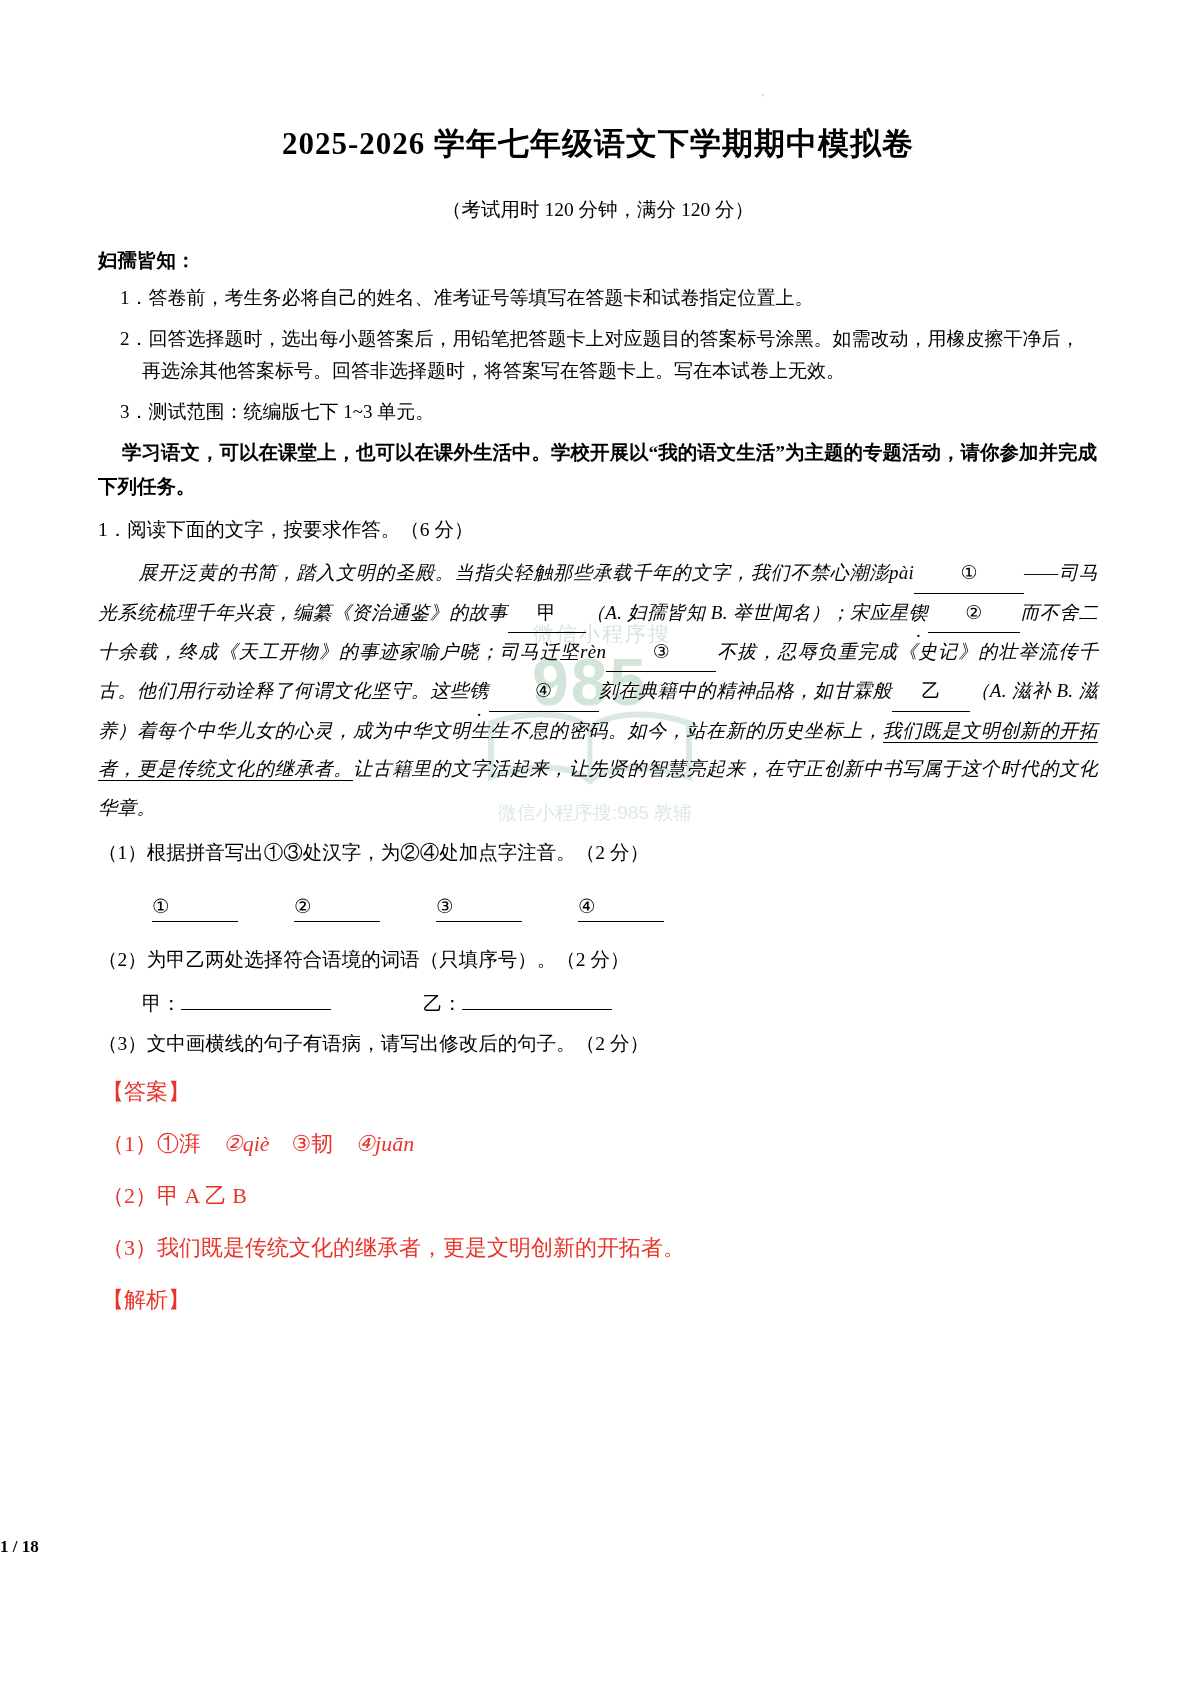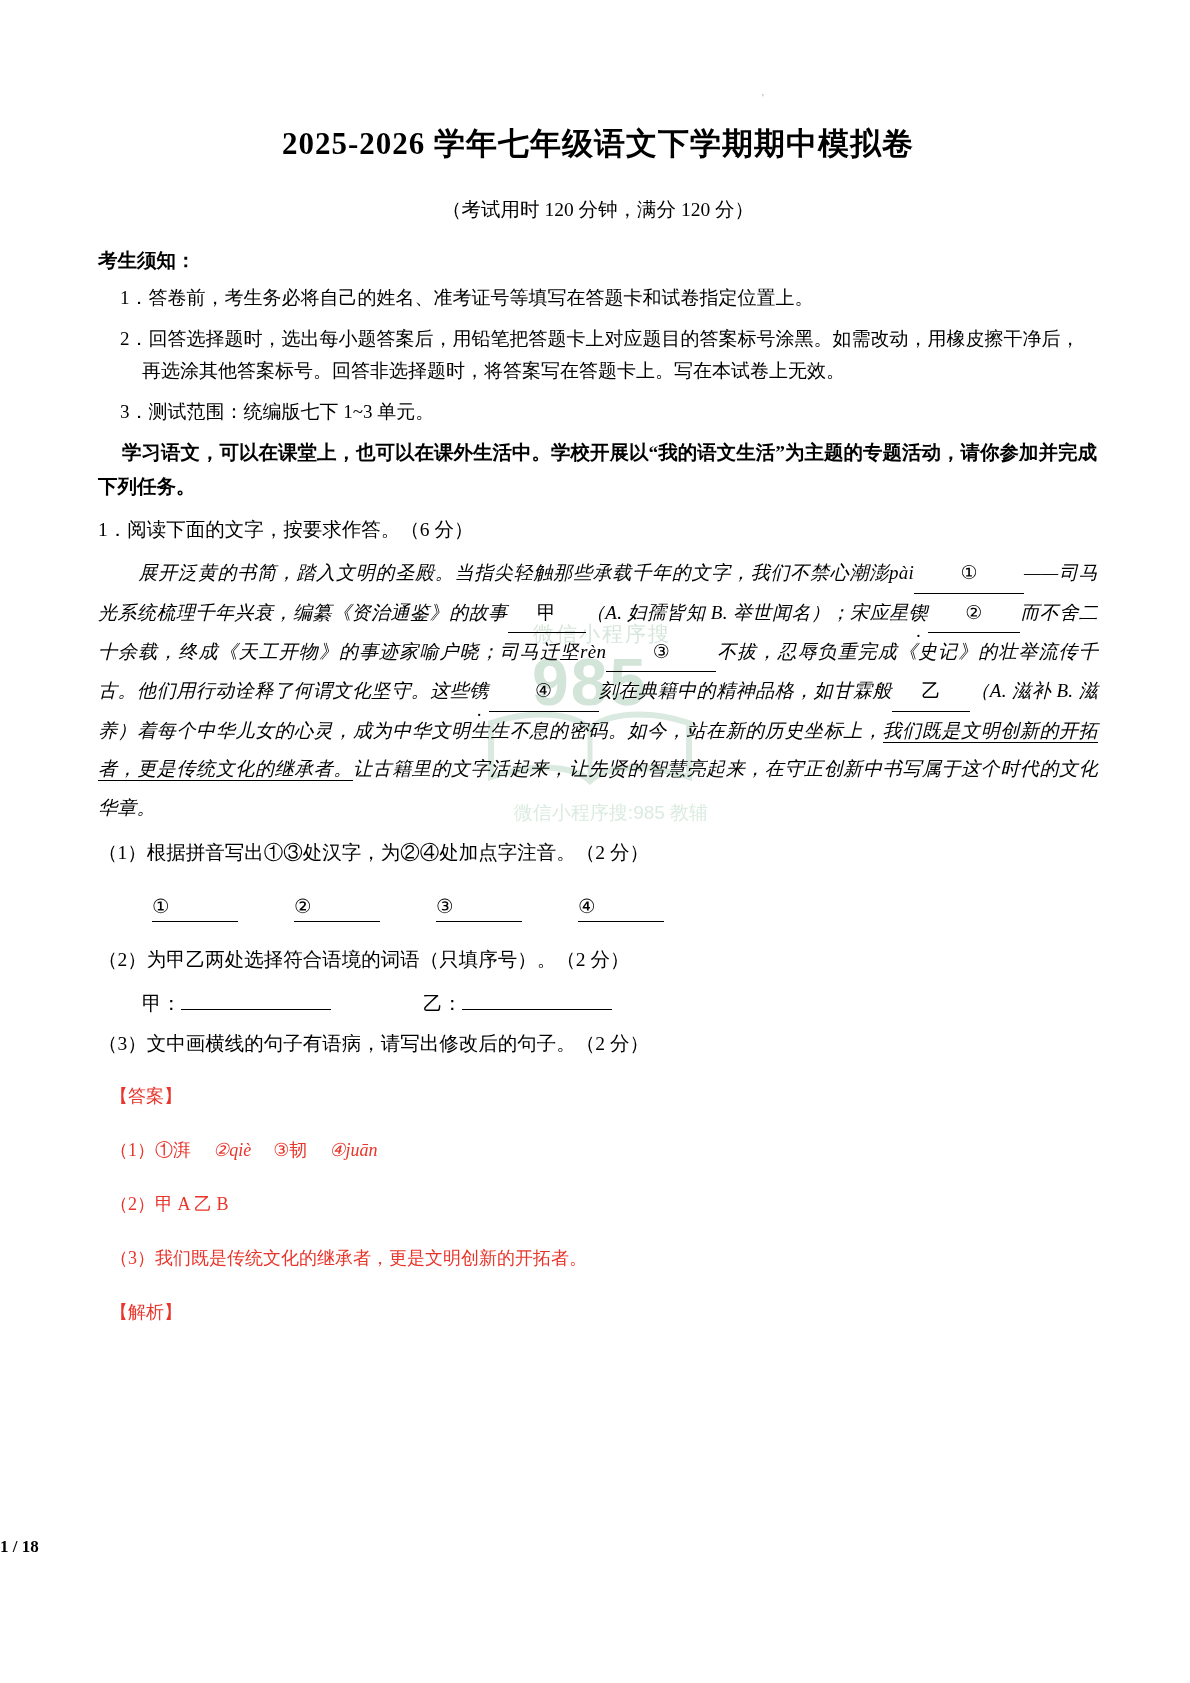--- a/index.html
+++ b/index.html
@@ -270,7 +270,7 @@
     <h1 class="title1">2025-2026 学年七年级语文下学期期中模拟卷</h1>
     <div class="subtitle">（考试用时 120 分钟，满分 120 分）</div>
 
-    <div class="notice-head">考生须知：</div>
+    <div class="notice-head">妇孺皆知：</div>
     <ul class="notice-list">
       <li>1．答卷前，考生务必将自己的姓名、准考证号等填写在答题卡和试卷指定位置上。</li>
       <li>2．回答选择题时，选出每小题答案后，用铅笔把答题卡上对应题目的答案标号涂黑。如需改动，用橡皮擦干净后，再选涂其他答案标号。回答非选择题时，将答案写在答题卡上。写在本试卷上无效。</li>

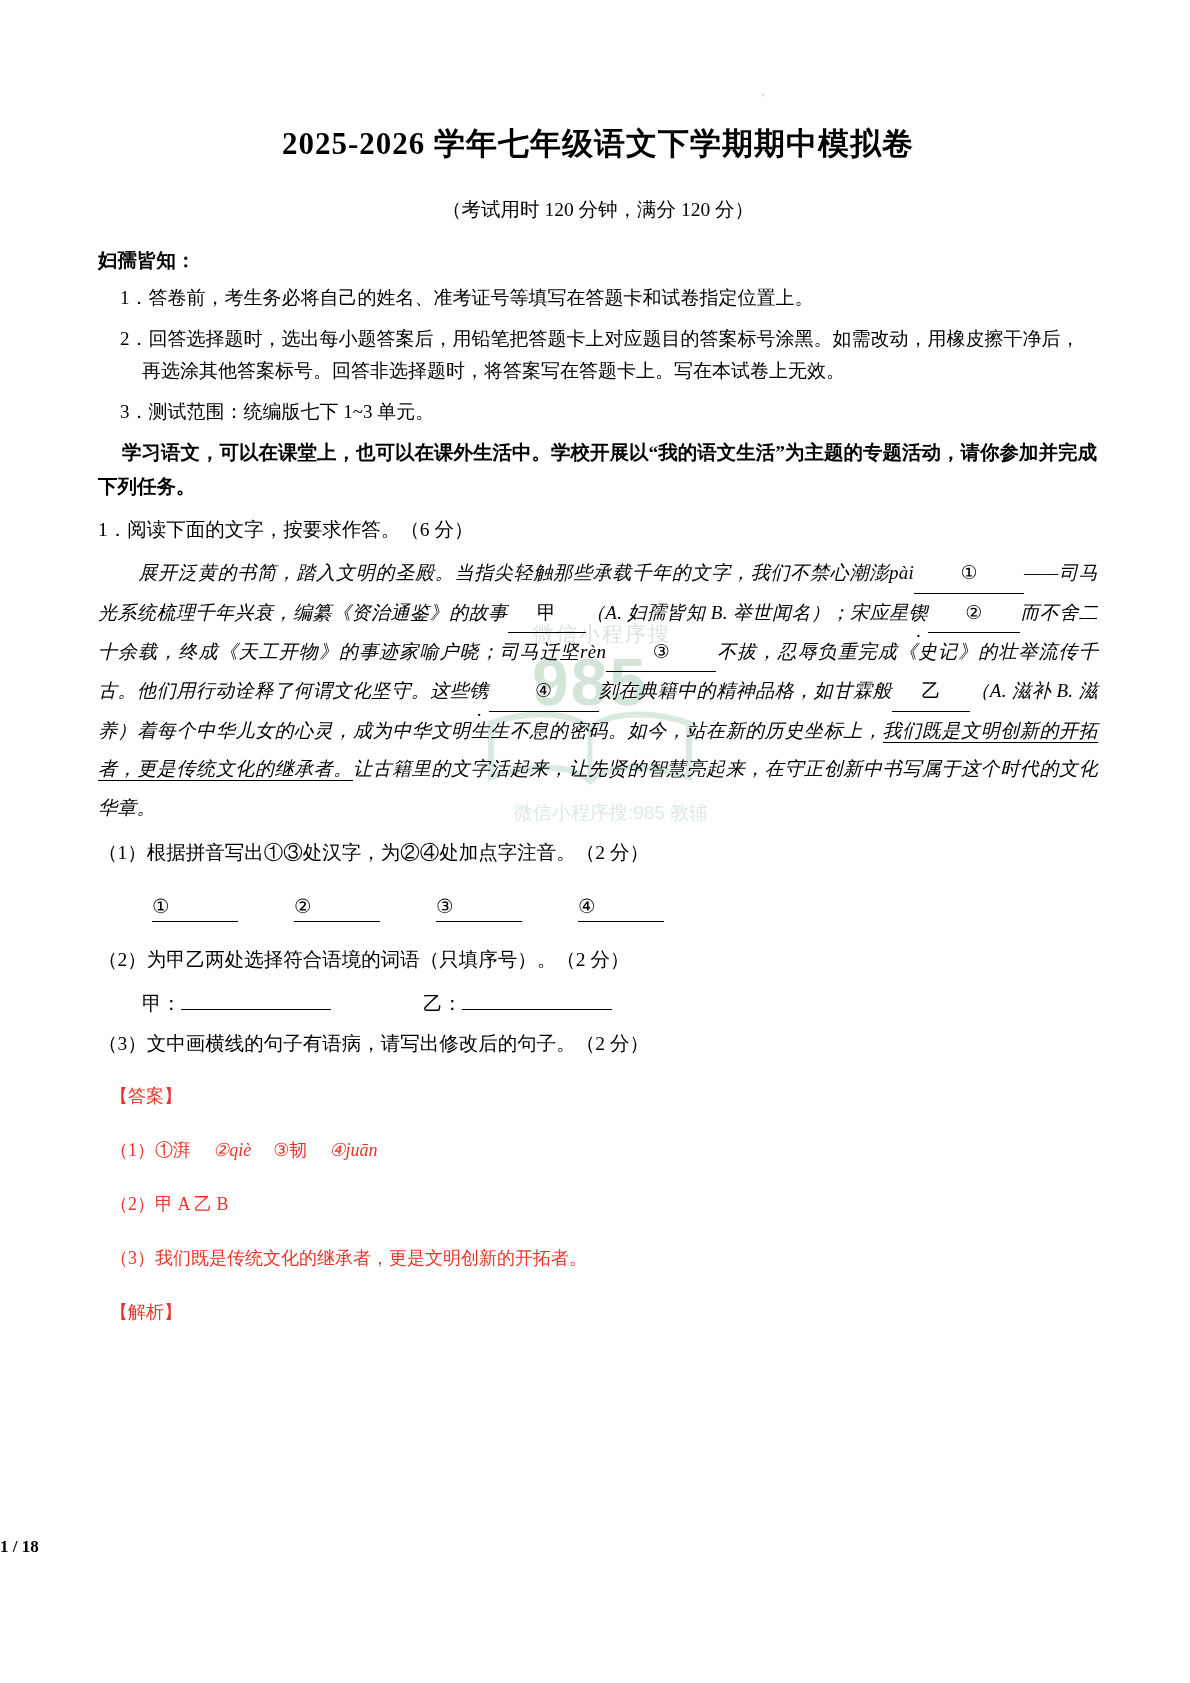--- a/index.html
+++ b/index.html
@@ -62,7 +62,7 @@
   .wm-book { position: absolute; left: 28px; top: 95px; }
   .wm-text2 {
     position: absolute;
-    left: 16px; top: 188px;
+    left: 0; top: 188px;
     width: 280px;
     text-align: center;
     font-family: "Liberation Sans", "DejaVu Sans", sans-serif;

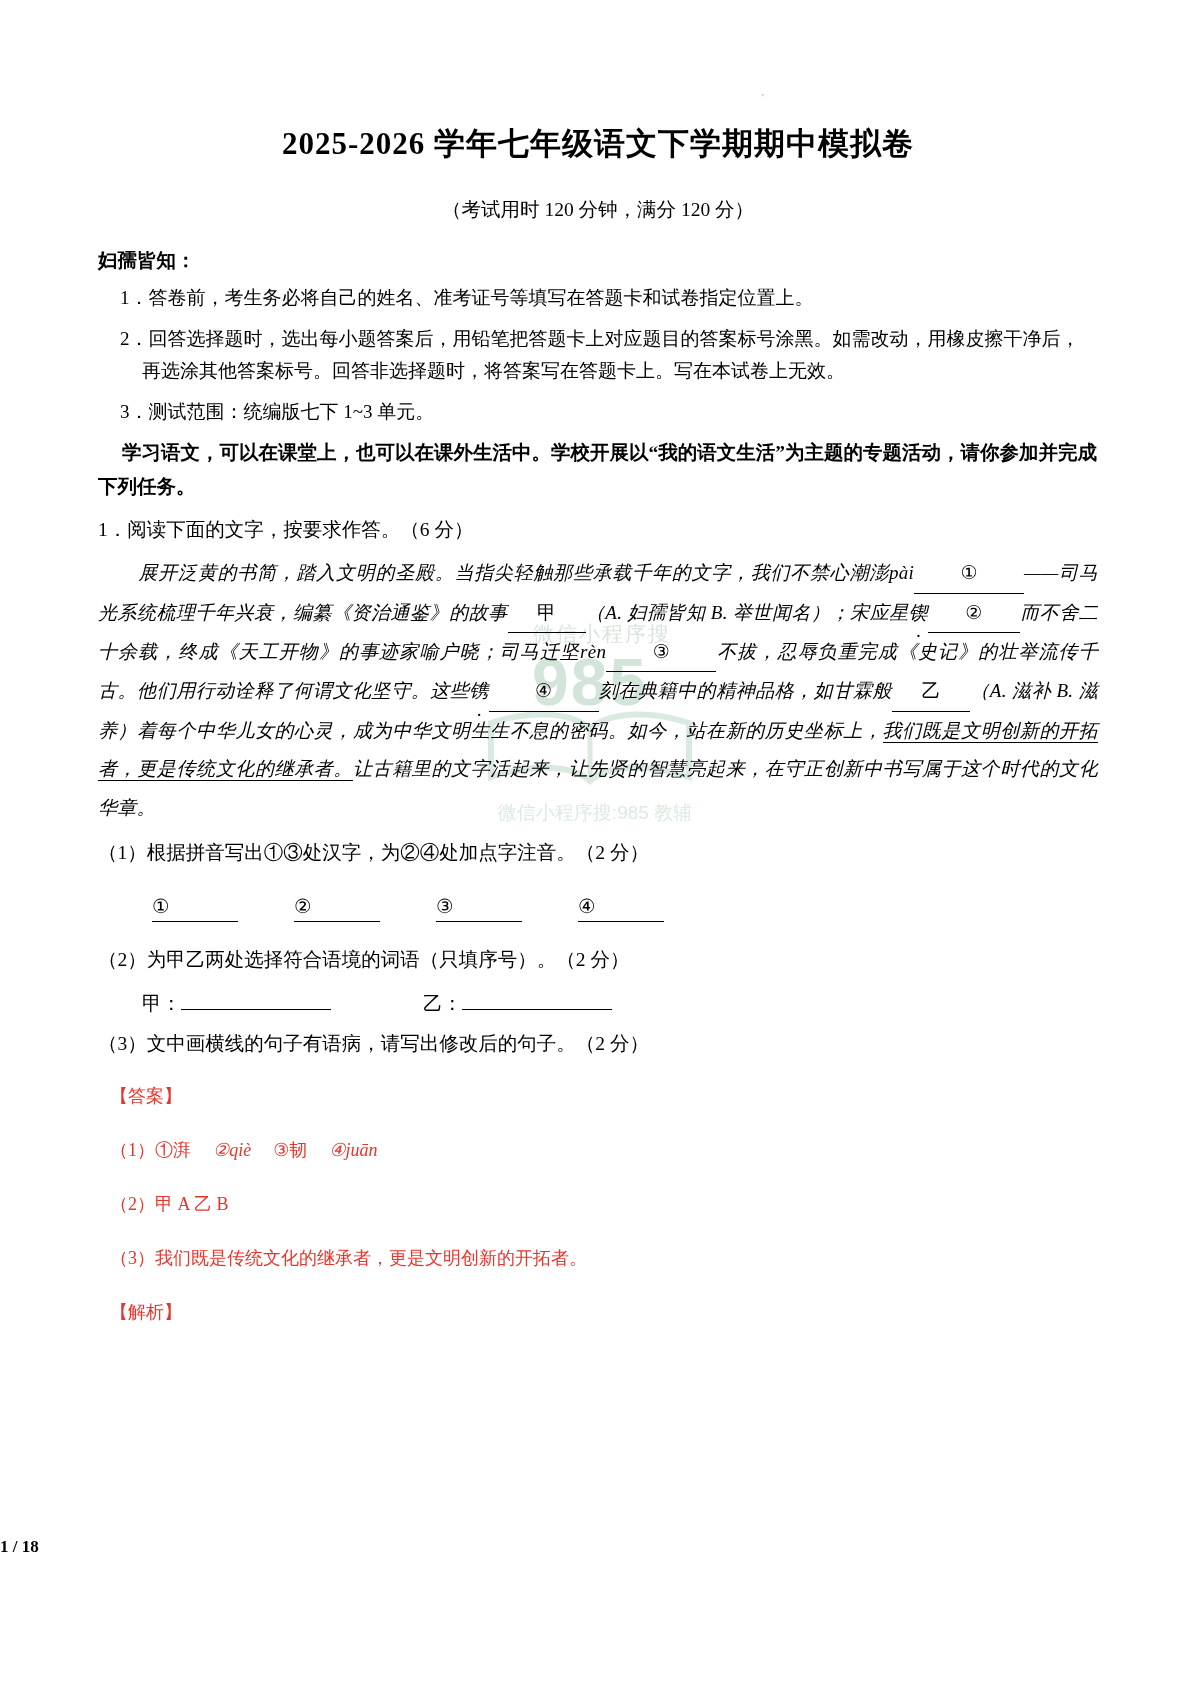--- a/index.html
+++ b/index.html
@@ -219,8 +219,8 @@
   
   .red {
     color: #e8342a;
-    font-size: 18px;
-    margin: 12px;
+    font-size: 22px;
+    margin: 4px;
     padding-top: 13px;
     line-height: 1.5;
   }

